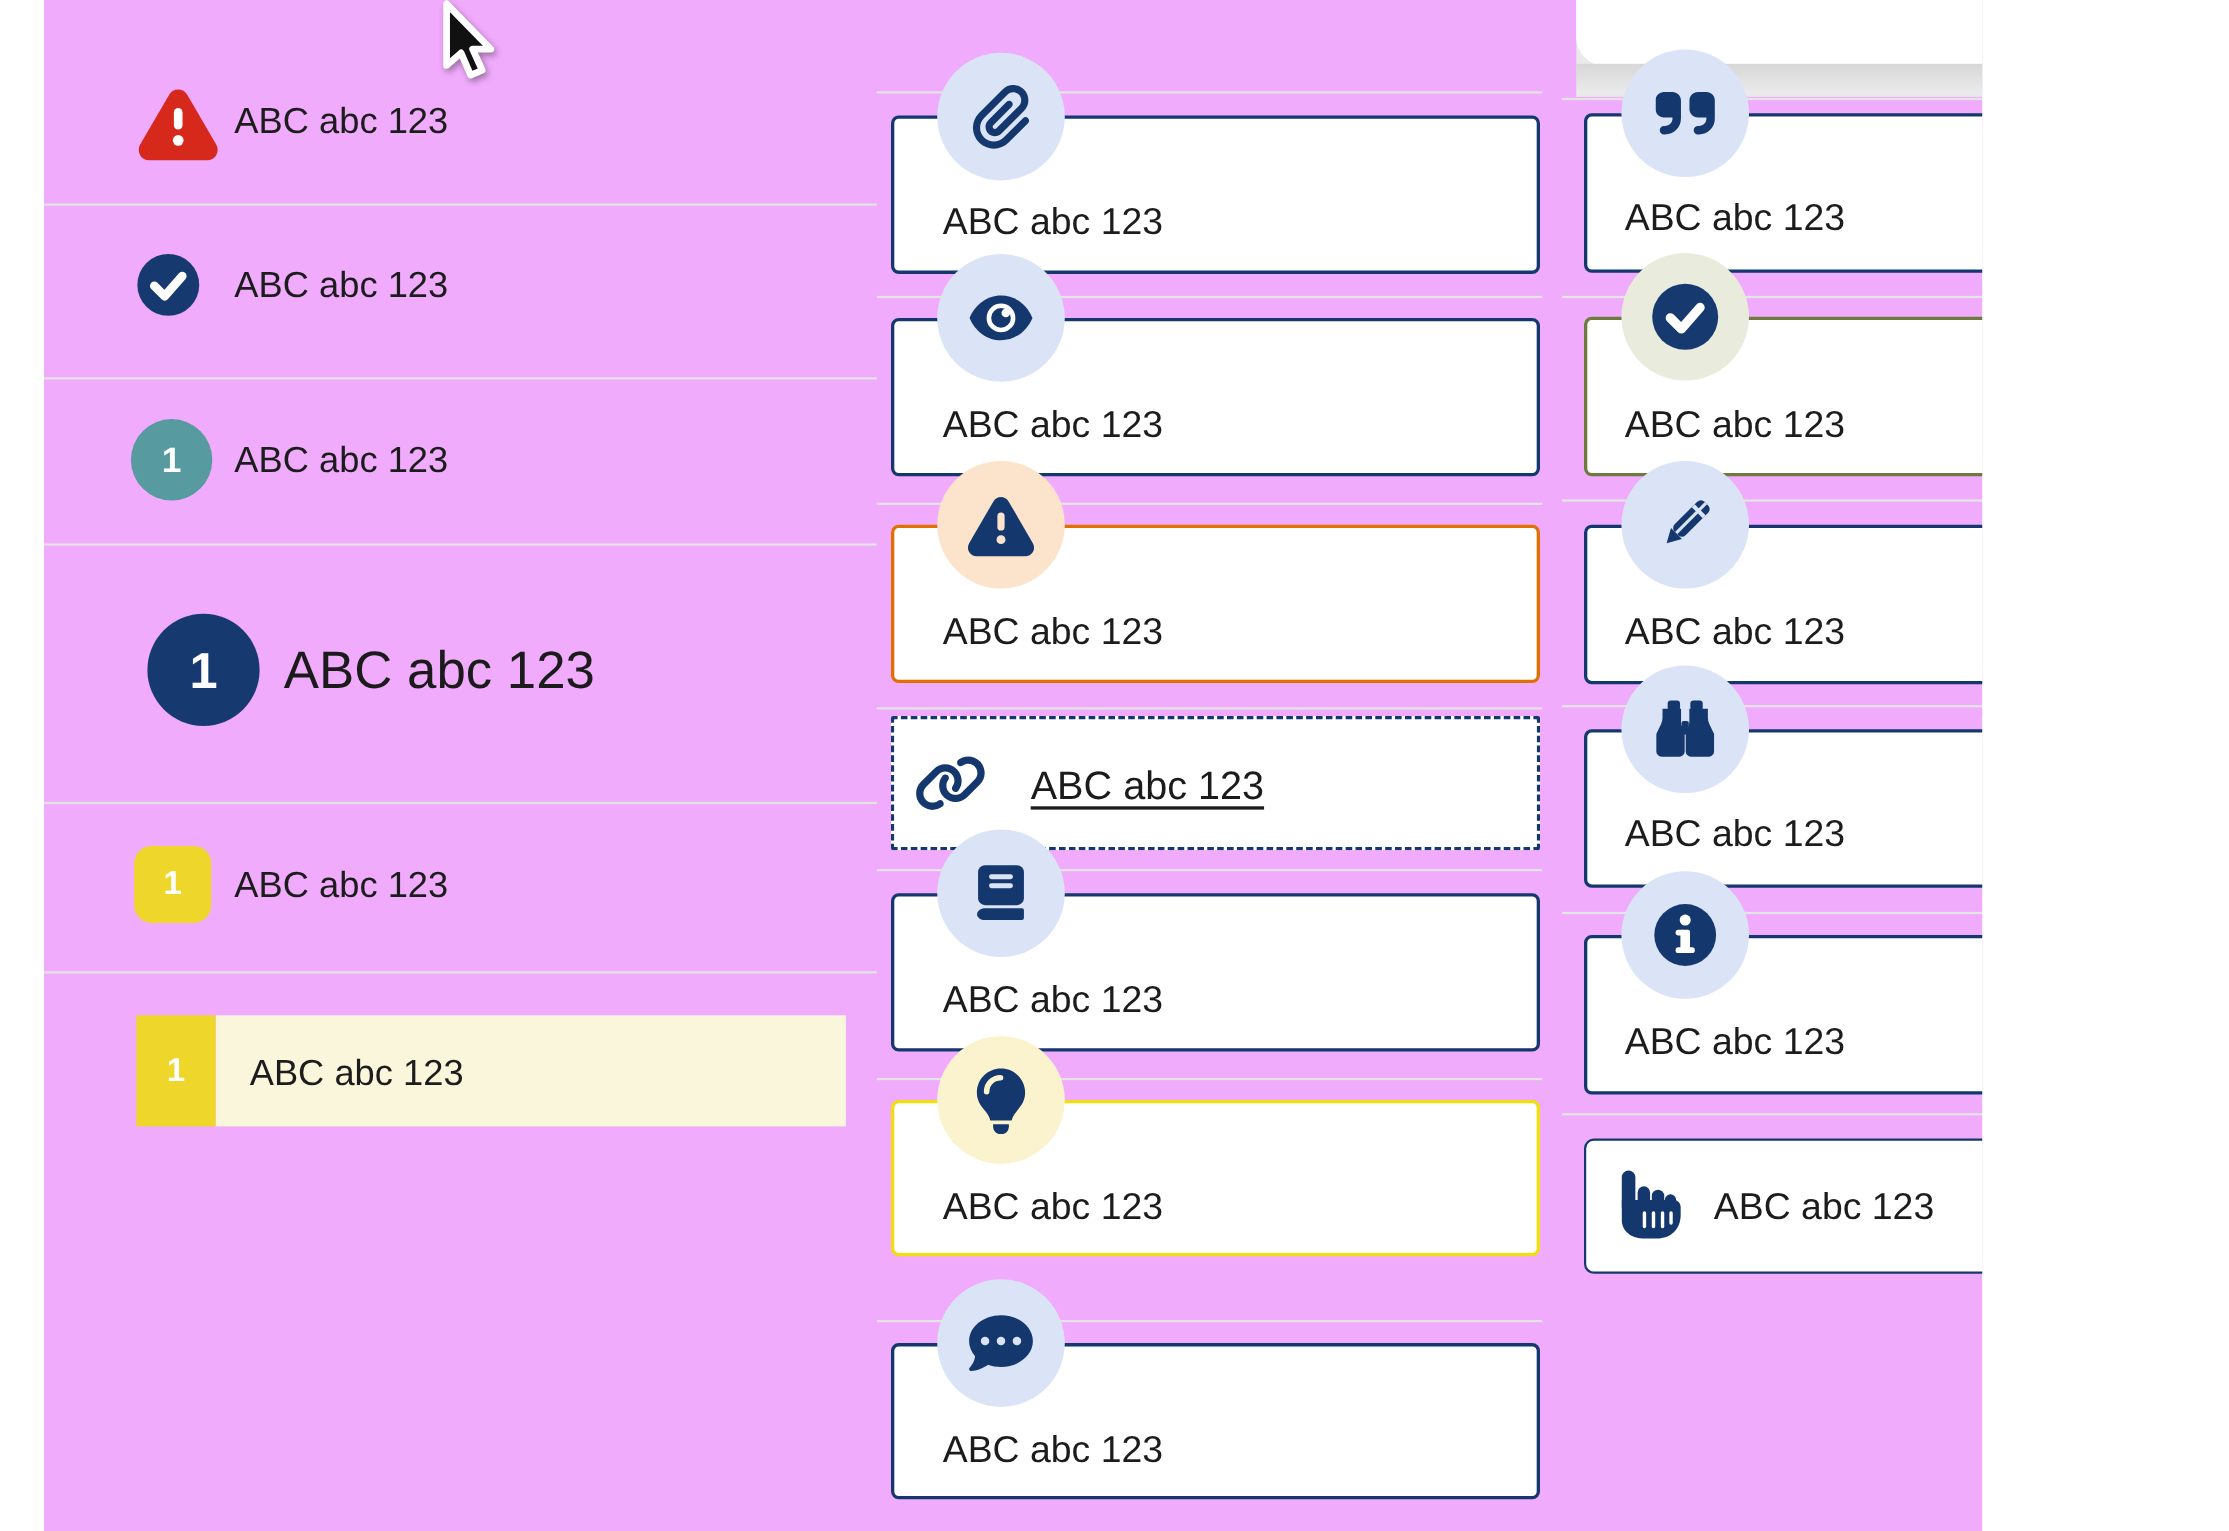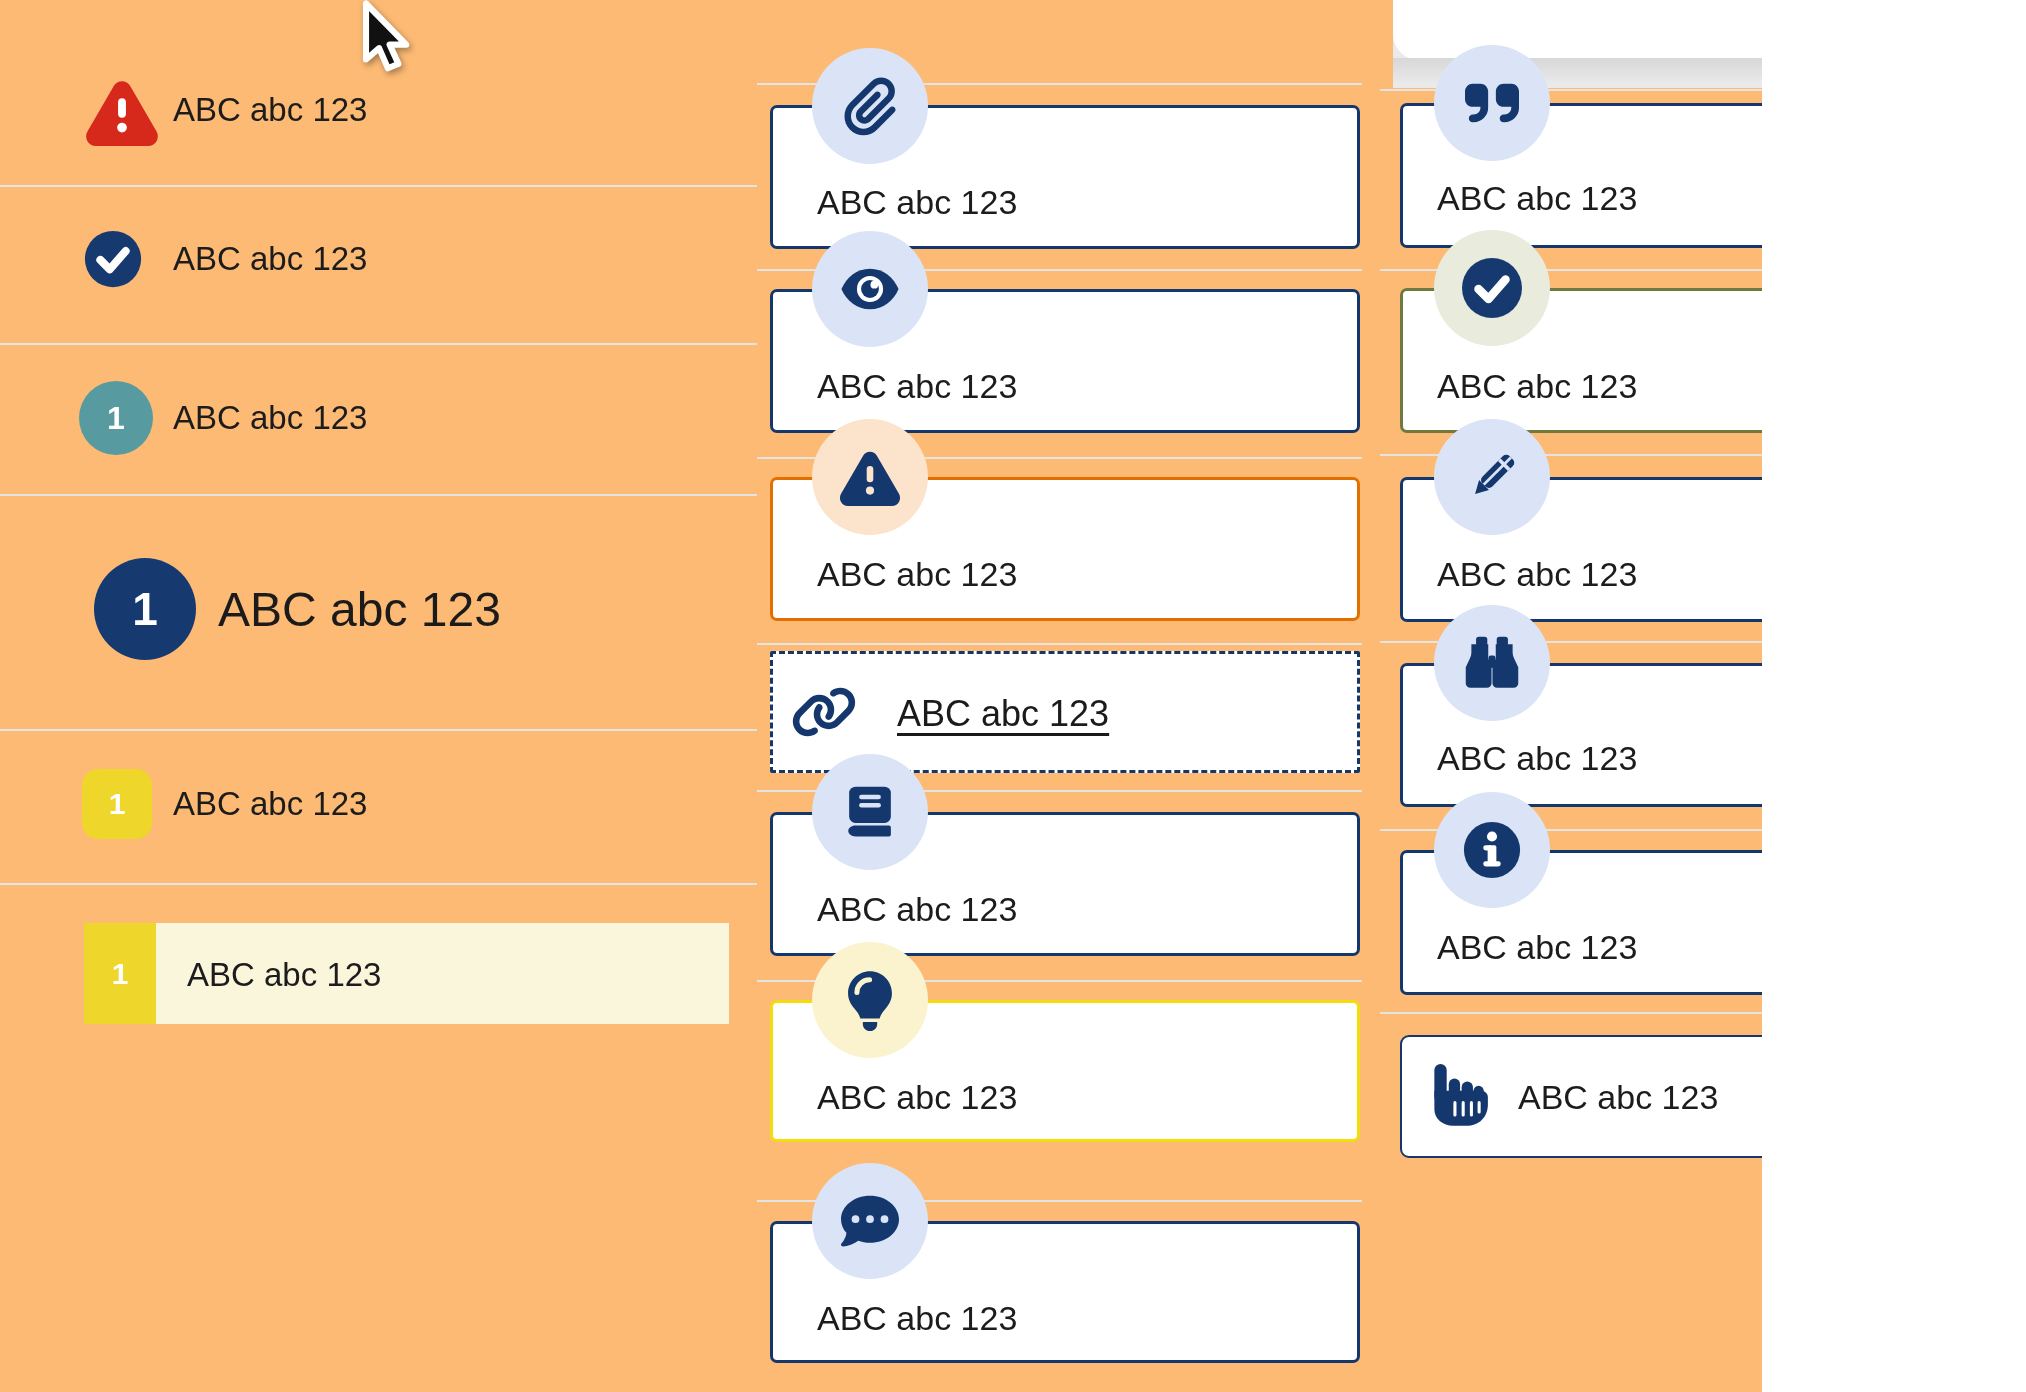--- a/index.html
+++ b/index.html
@@ -3,8 +3,8 @@
 <meta charset="utf-8">
 <style>
   html,body{margin:0;padding:0;background:#fff;}
-  .stage{position:relative;width:1762px;height:1392px;background:#fdba74;overflow:hidden;
-         font-family:"Liberation Sans","DejaVu Sans",sans-serif;color:#1c1c1c;}
+  .stage{position:relative;width:1762px;height:1392px;background:#f0abfc;overflow:hidden;
+         font-family:"Liberation Sans","DejaVu Sans",sans-serif;color:#1c1c1c;margin-left:40px;}
   .hr{position:absolute;height:2px;background:#e4e4e4;}
   .lefthr{left:0;width:757px;}
   .midhr{left:757px;width:605px;}

